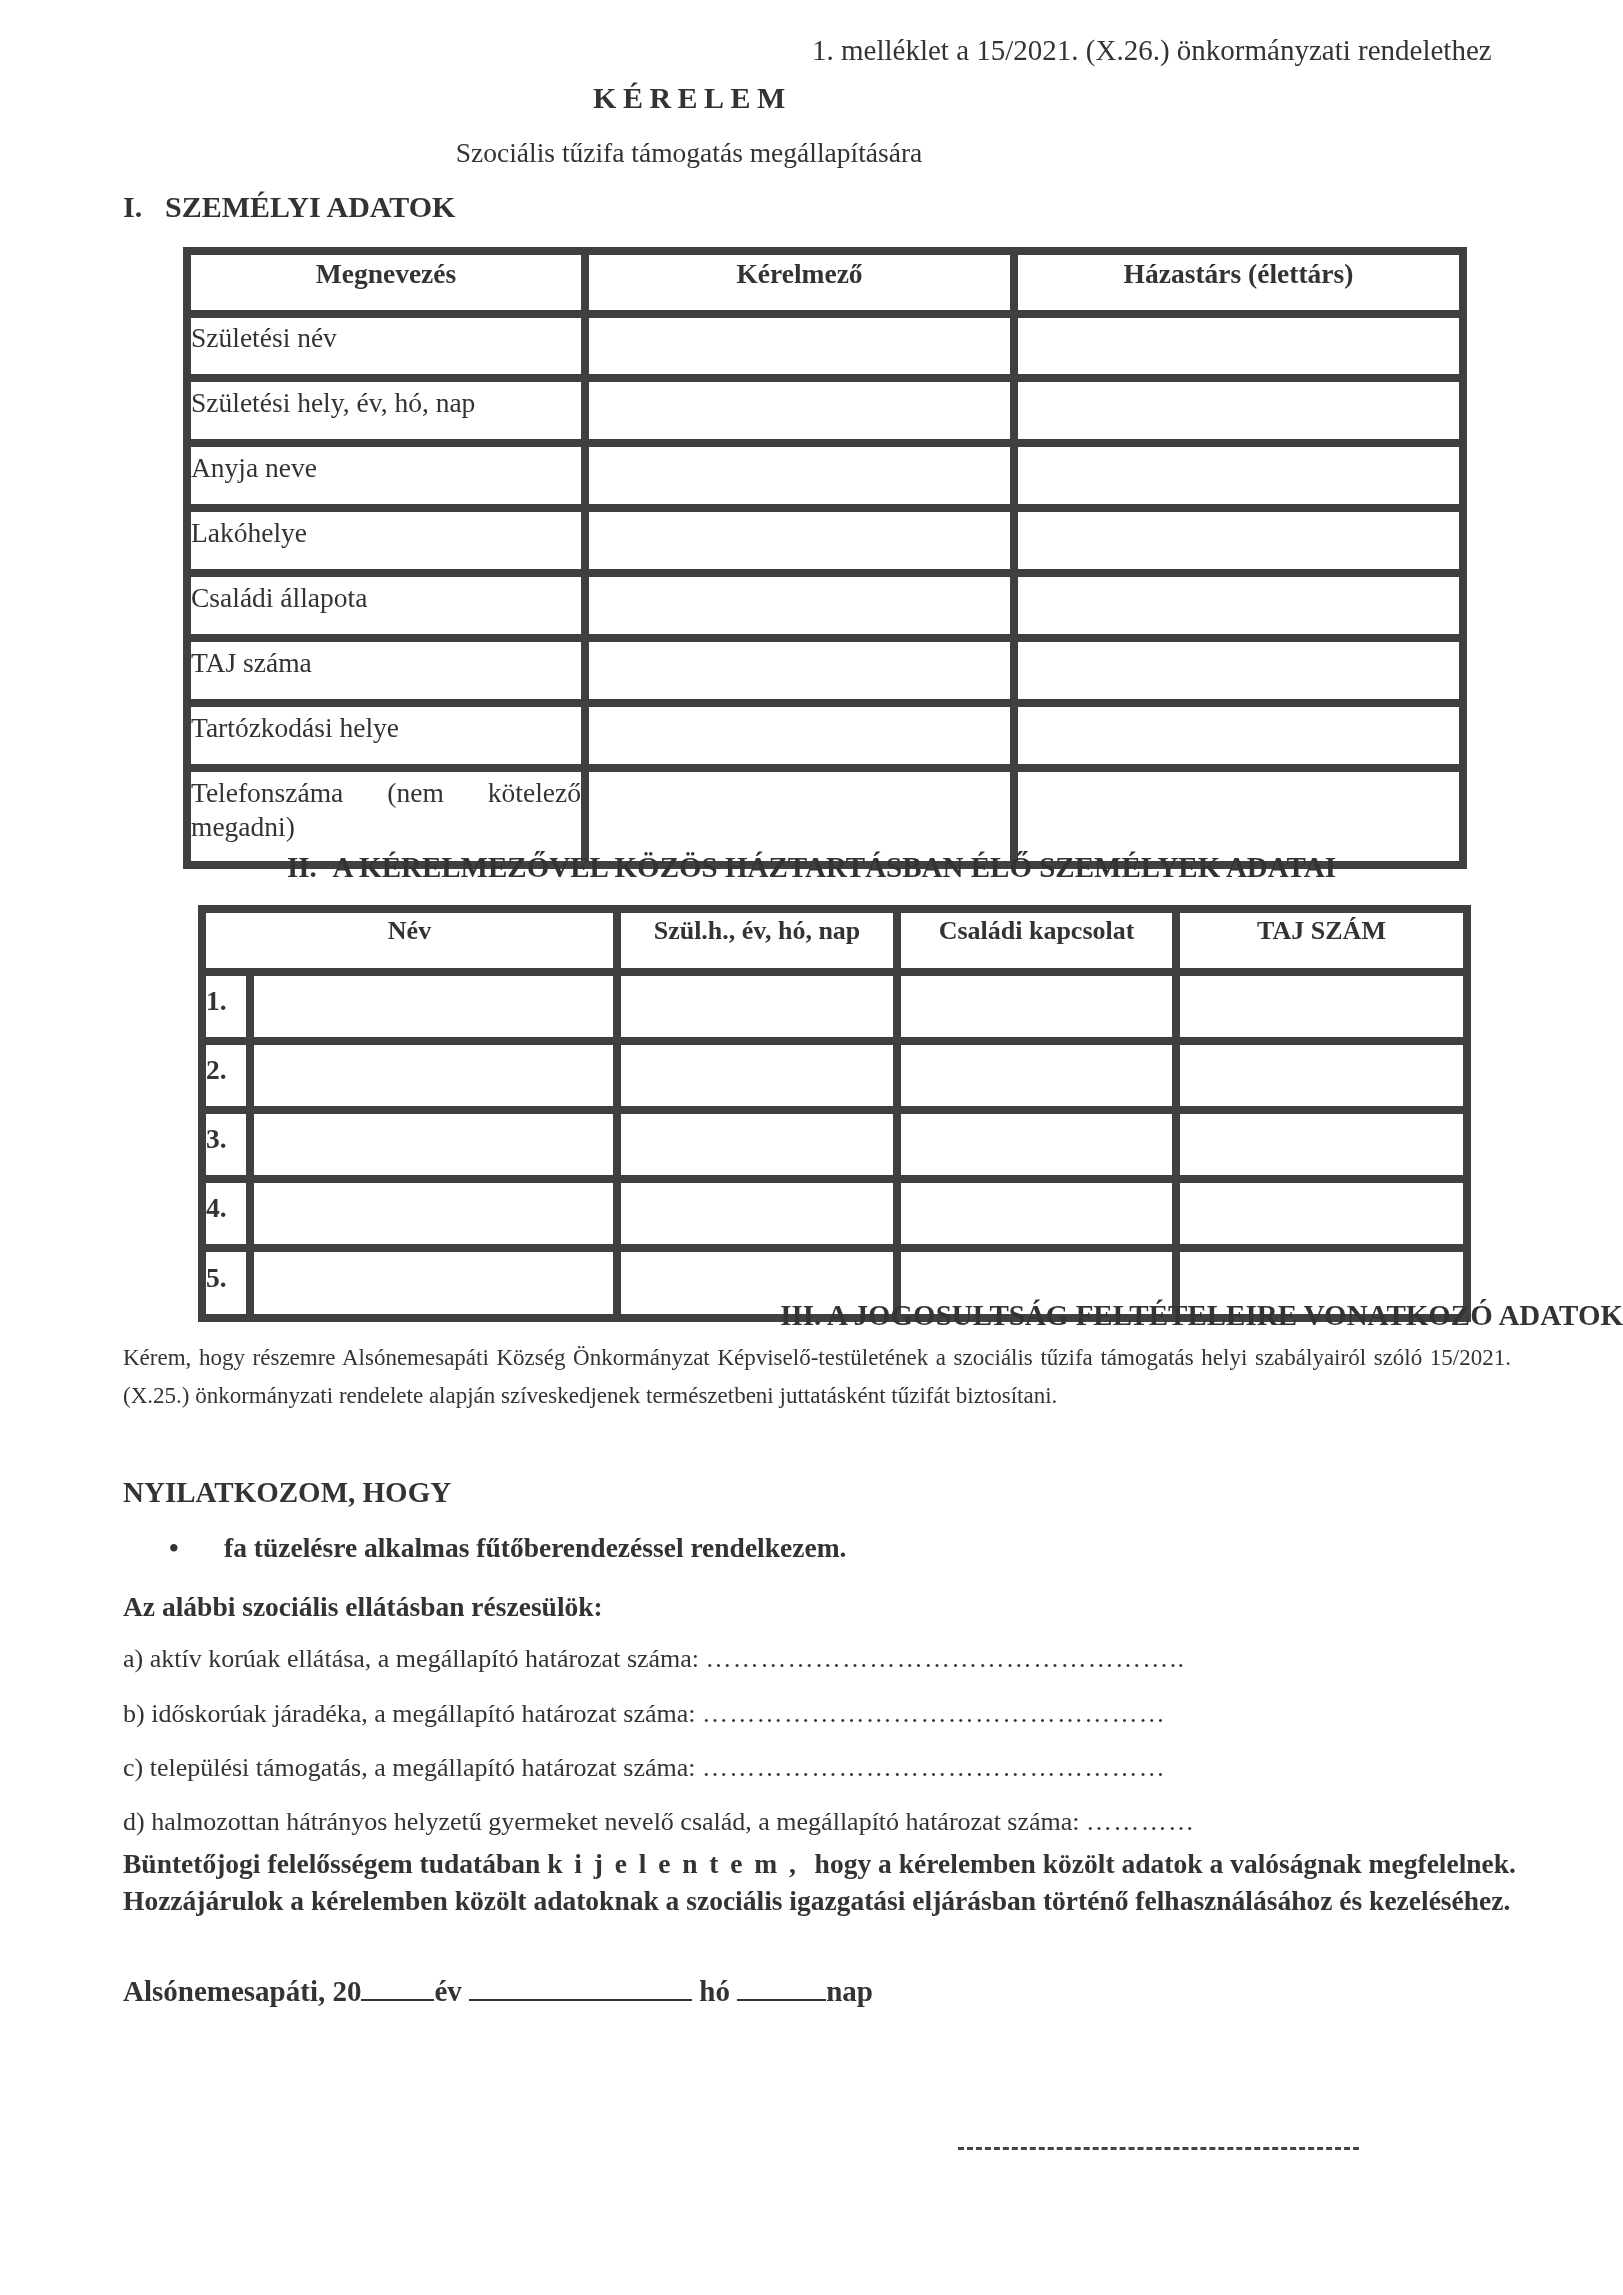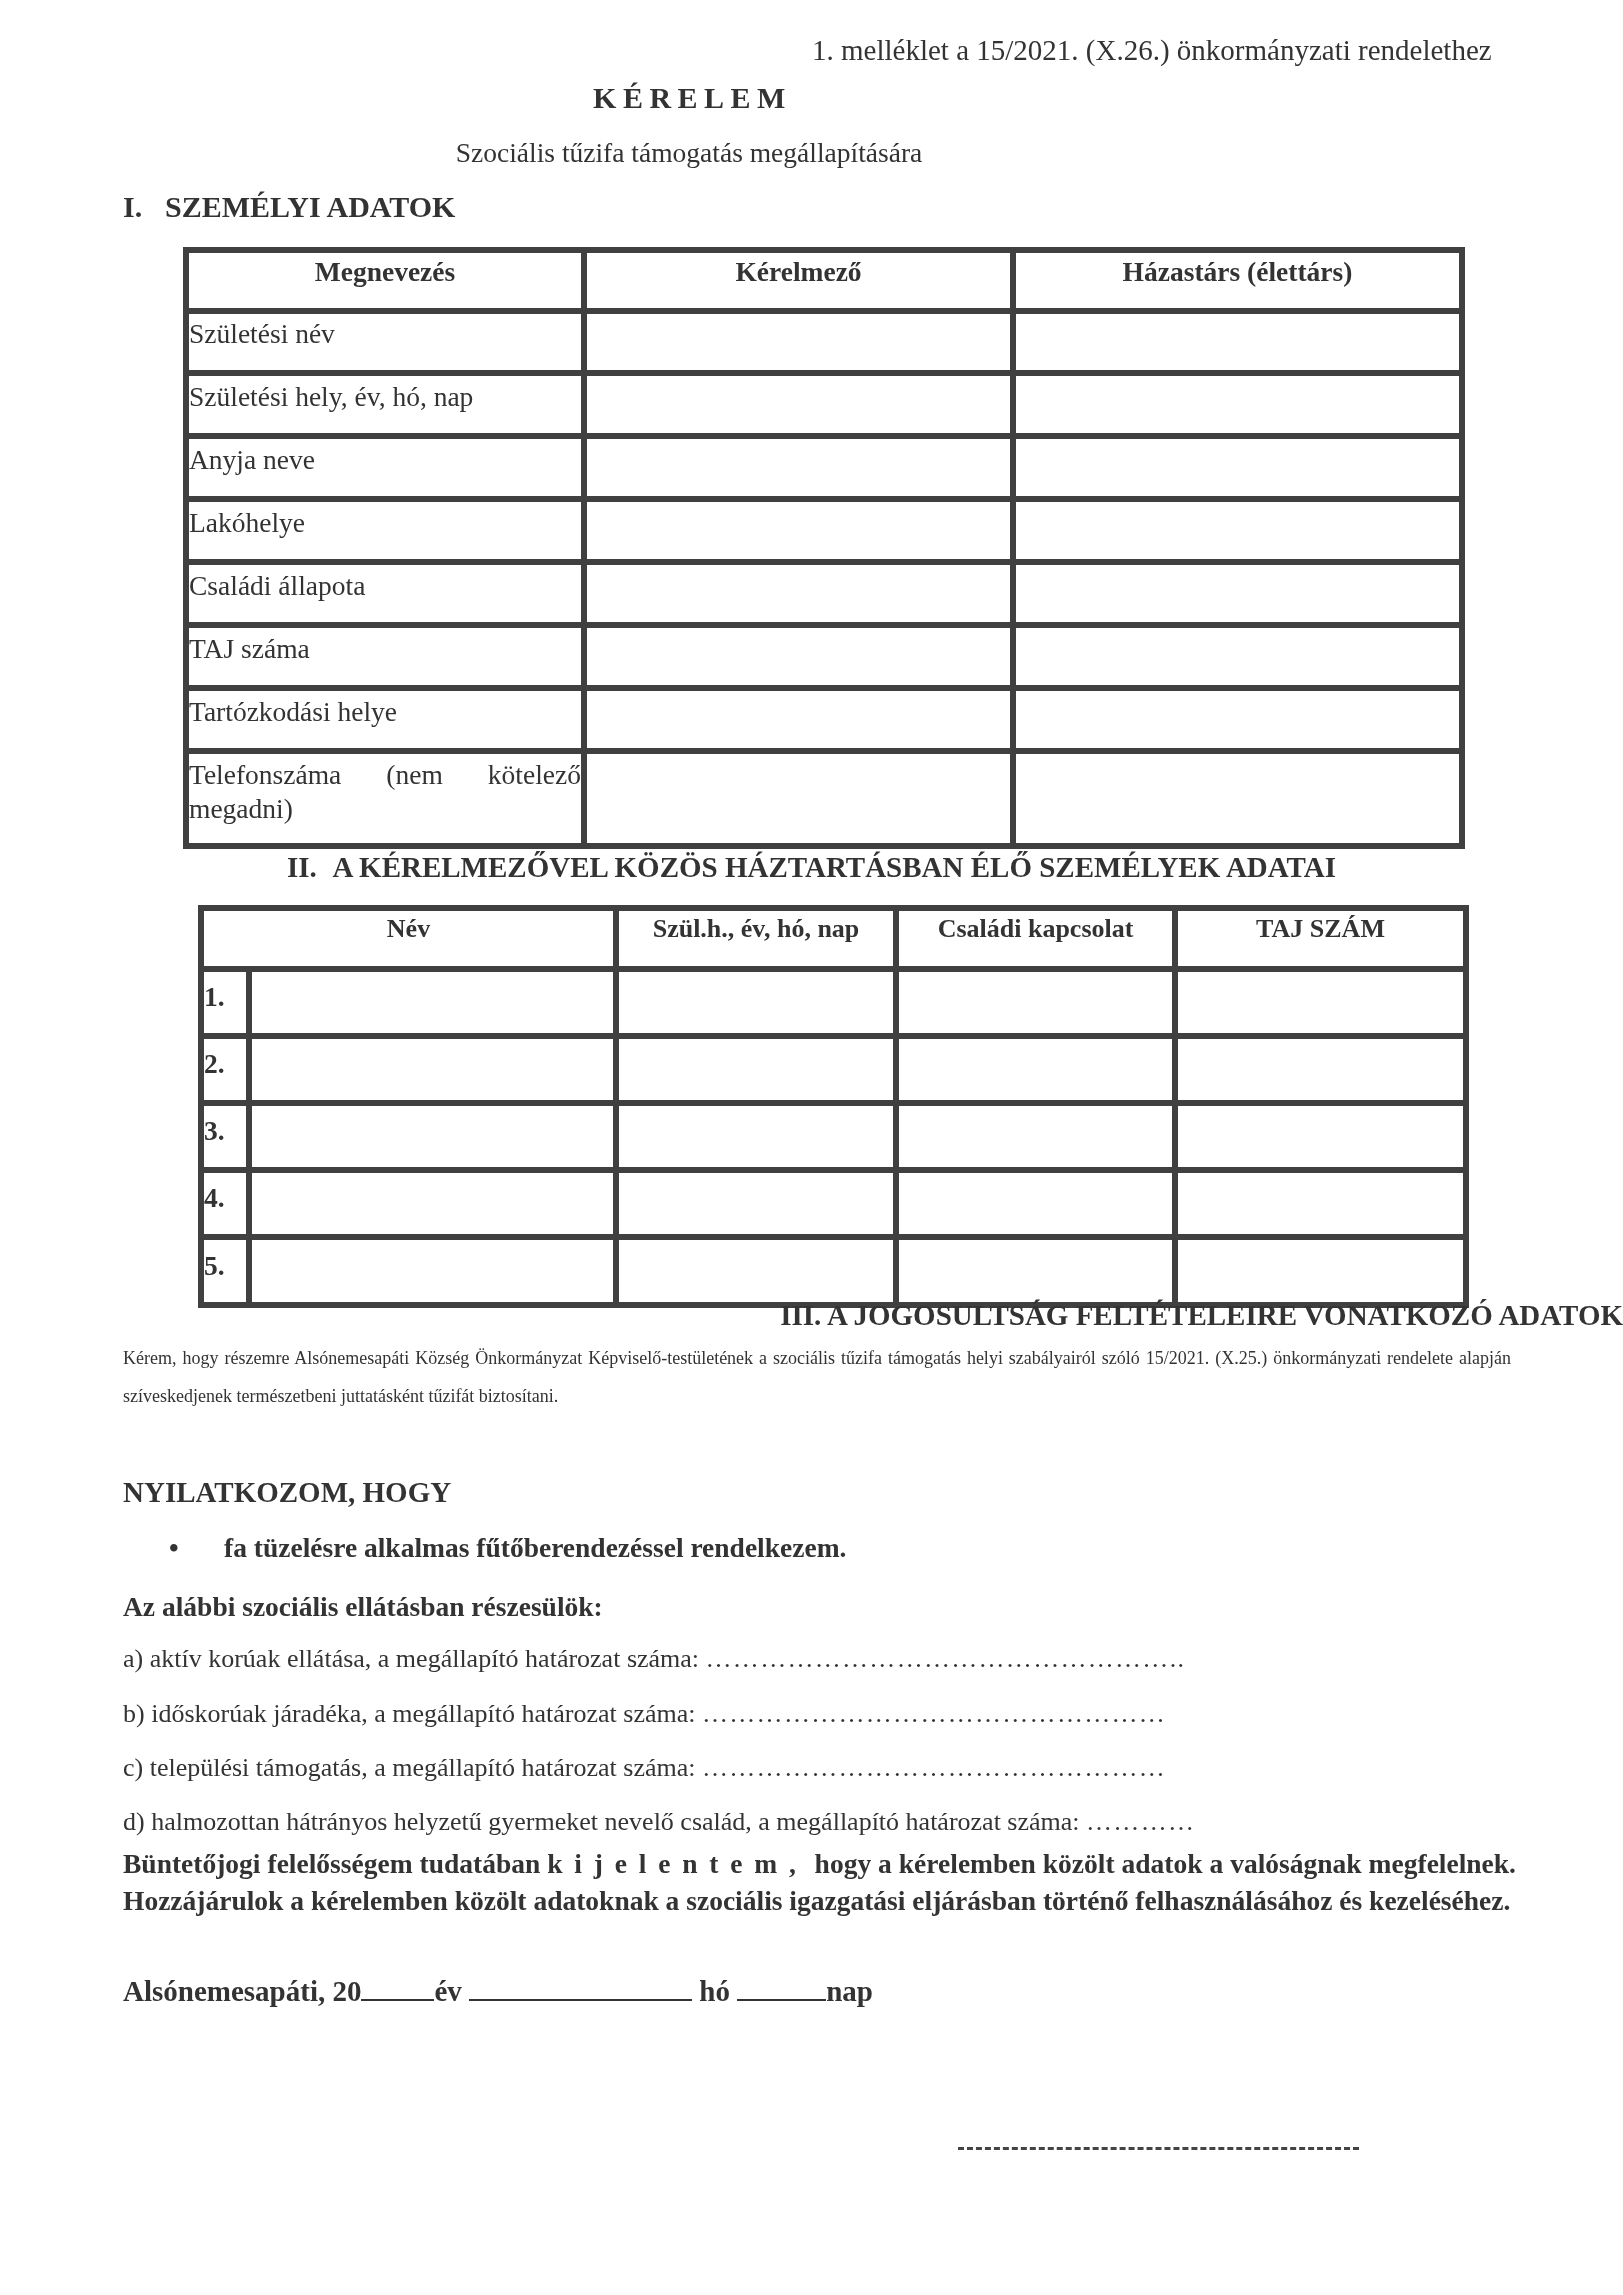--- a/index.html
+++ b/index.html
@@ -13,7 +13,7 @@
   .sec1 .num { display: inline-block; width: 42px; }
 
   table { border-collapse: collapse; position: absolute; table-layout: fixed; }
-  td, th { border: 6px solid #404040; padding: 0; vertical-align: top; }
+  td, th { border: 8px solid #404040; padding: 0; vertical-align: top; }
   th { font-weight: bold; font-size: 27.5px; text-align: center; padding-top: 2.6px; }
   td { font-size: 27.5px; }
 

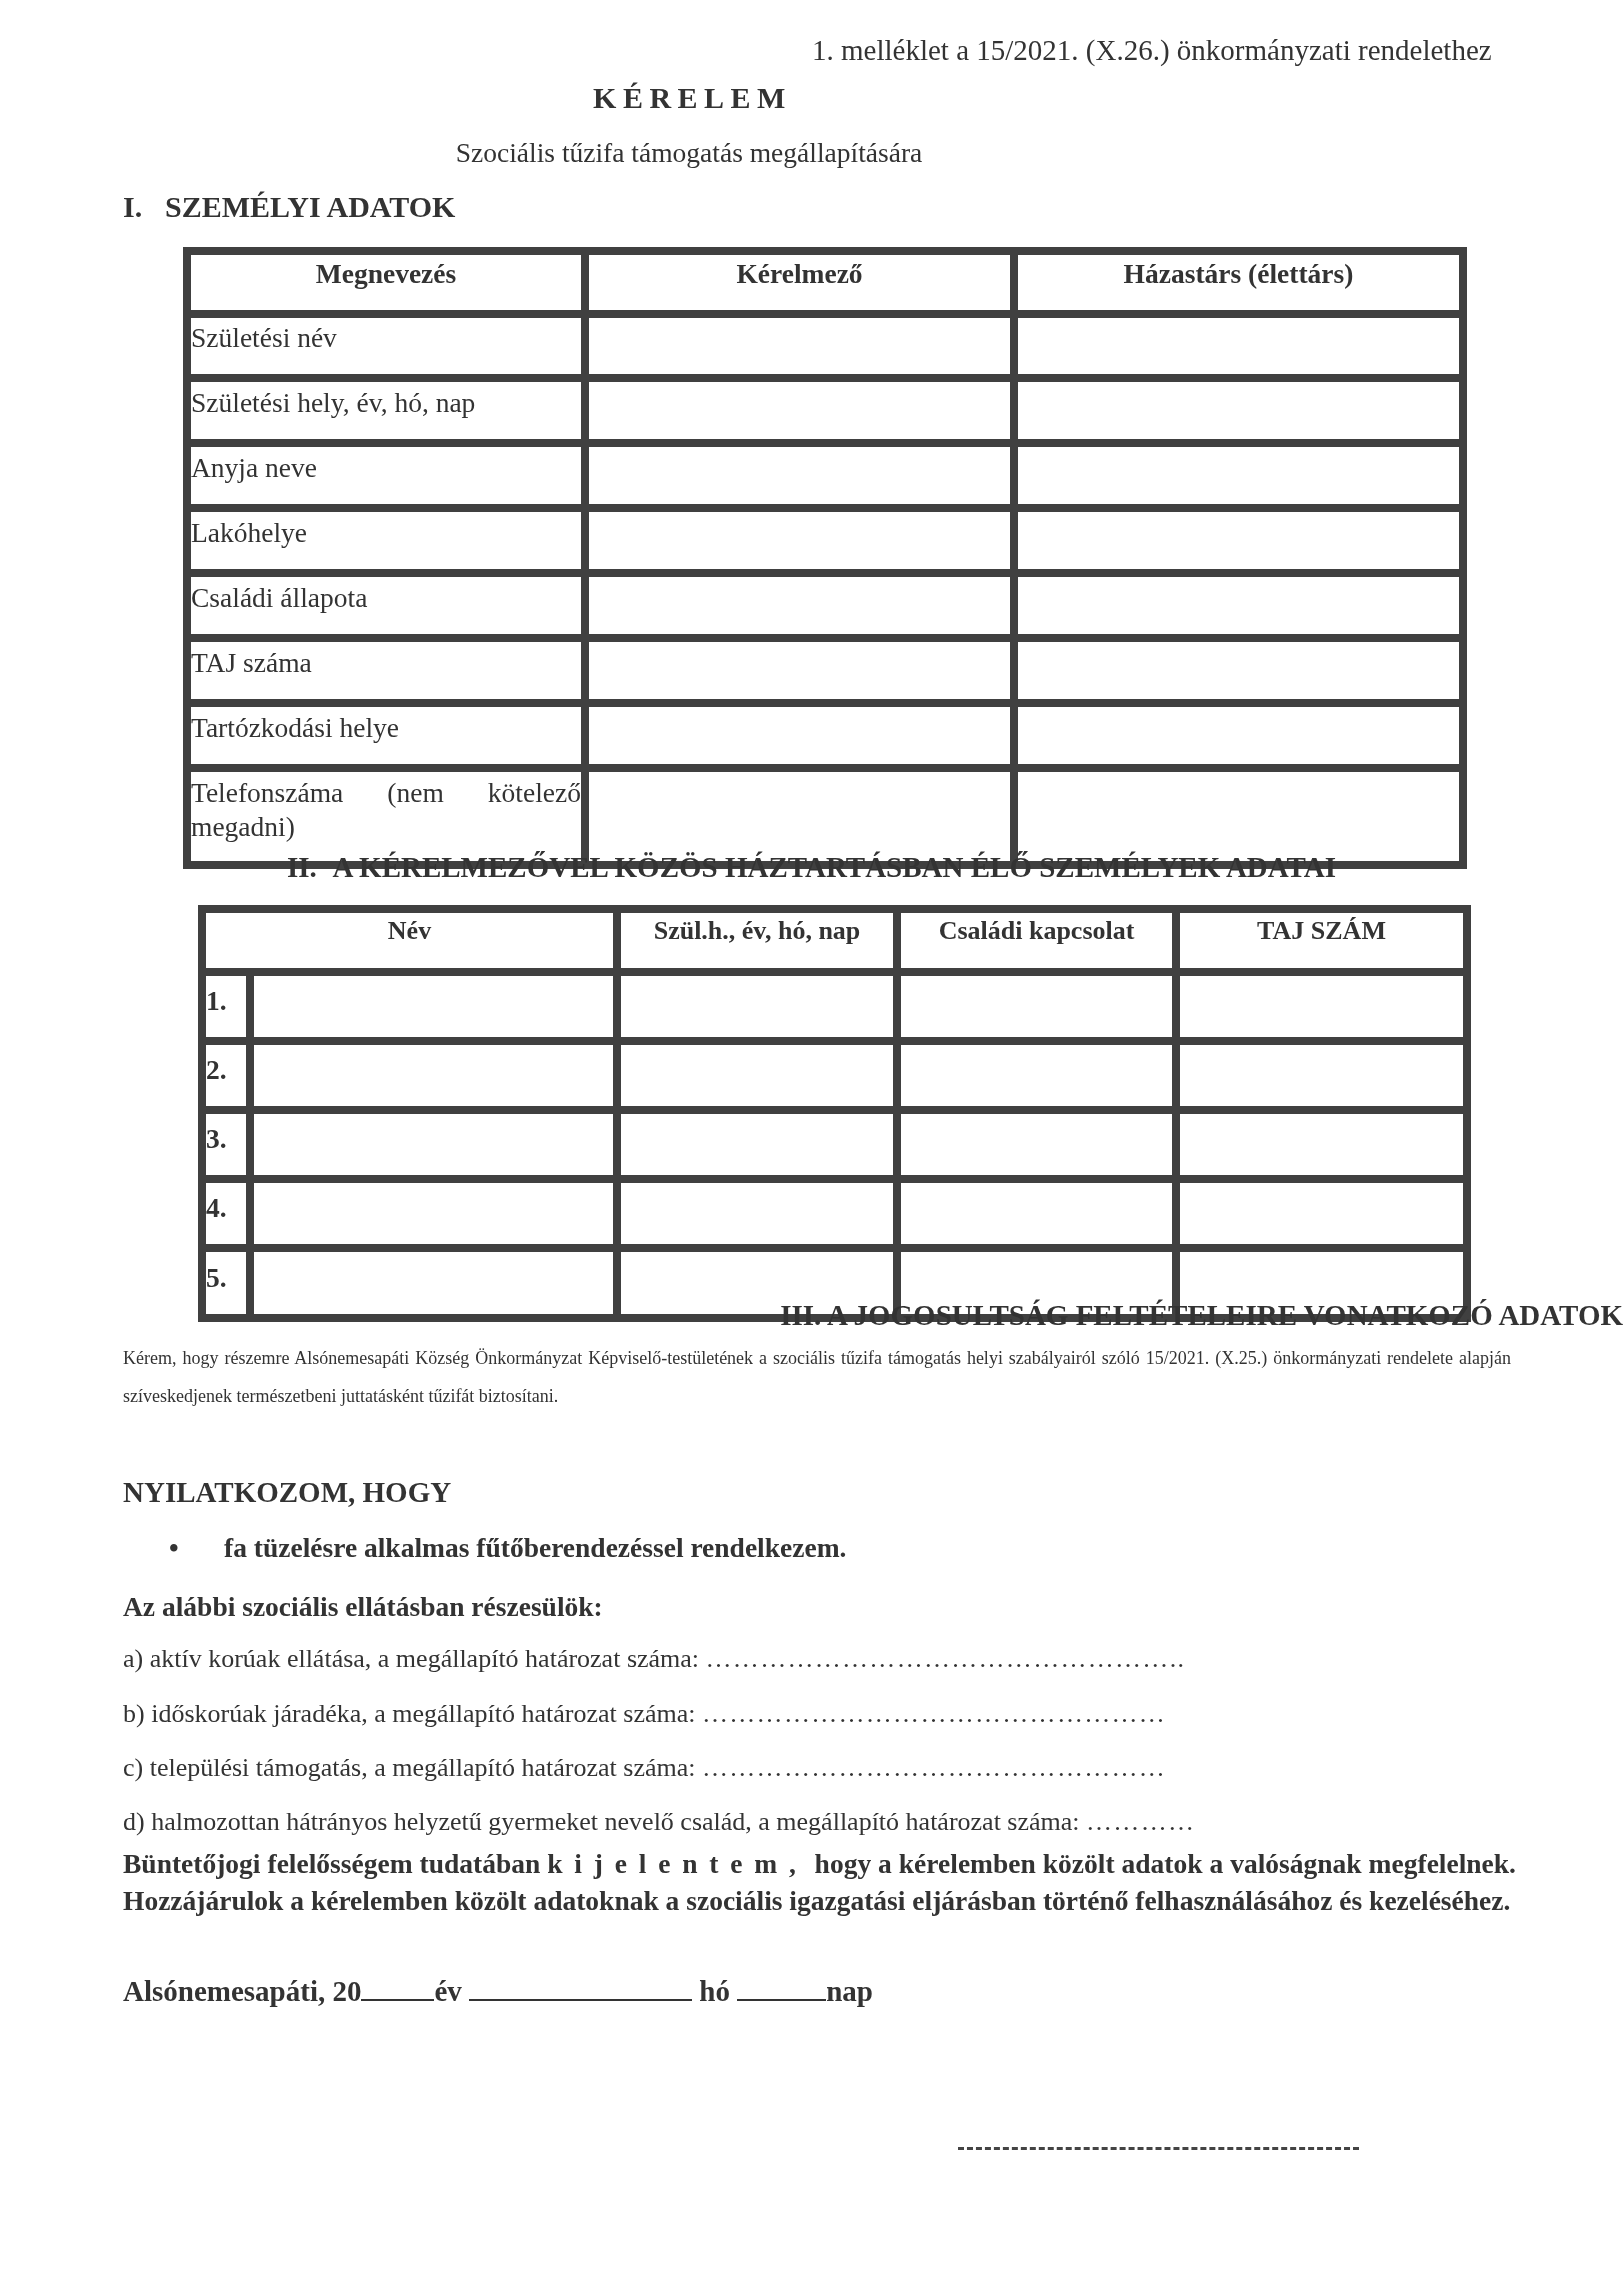--- a/index.html
+++ b/index.html
@@ -32,7 +32,7 @@
   .t2 td.num { font-weight: bold; font-size: 27.5px; padding-top: 9.2px; }
 
   .sec3 { left: 0; width: 1623px; top: 1299px; text-align: right; font-size: 29px; font-weight: bold; }
-  .para { left: 123px; width: 1388px; top: 1339px; font-size: 18px; line-height: 38px; text-align: justify; }
+  .para { left: 123px; width: 1388px; top: 1339px; font-size: 23px; line-height: 38px; text-align: justify; }
   .nyil { left: 123px; top: 1476px; font-size: 29px; font-weight: bold; }
   .bullet-row { left: 169px; top: 1532px; font-size: 27.5px; font-weight: bold; }
   .bullet-row .dot { display: inline-block; width: 55px; }

